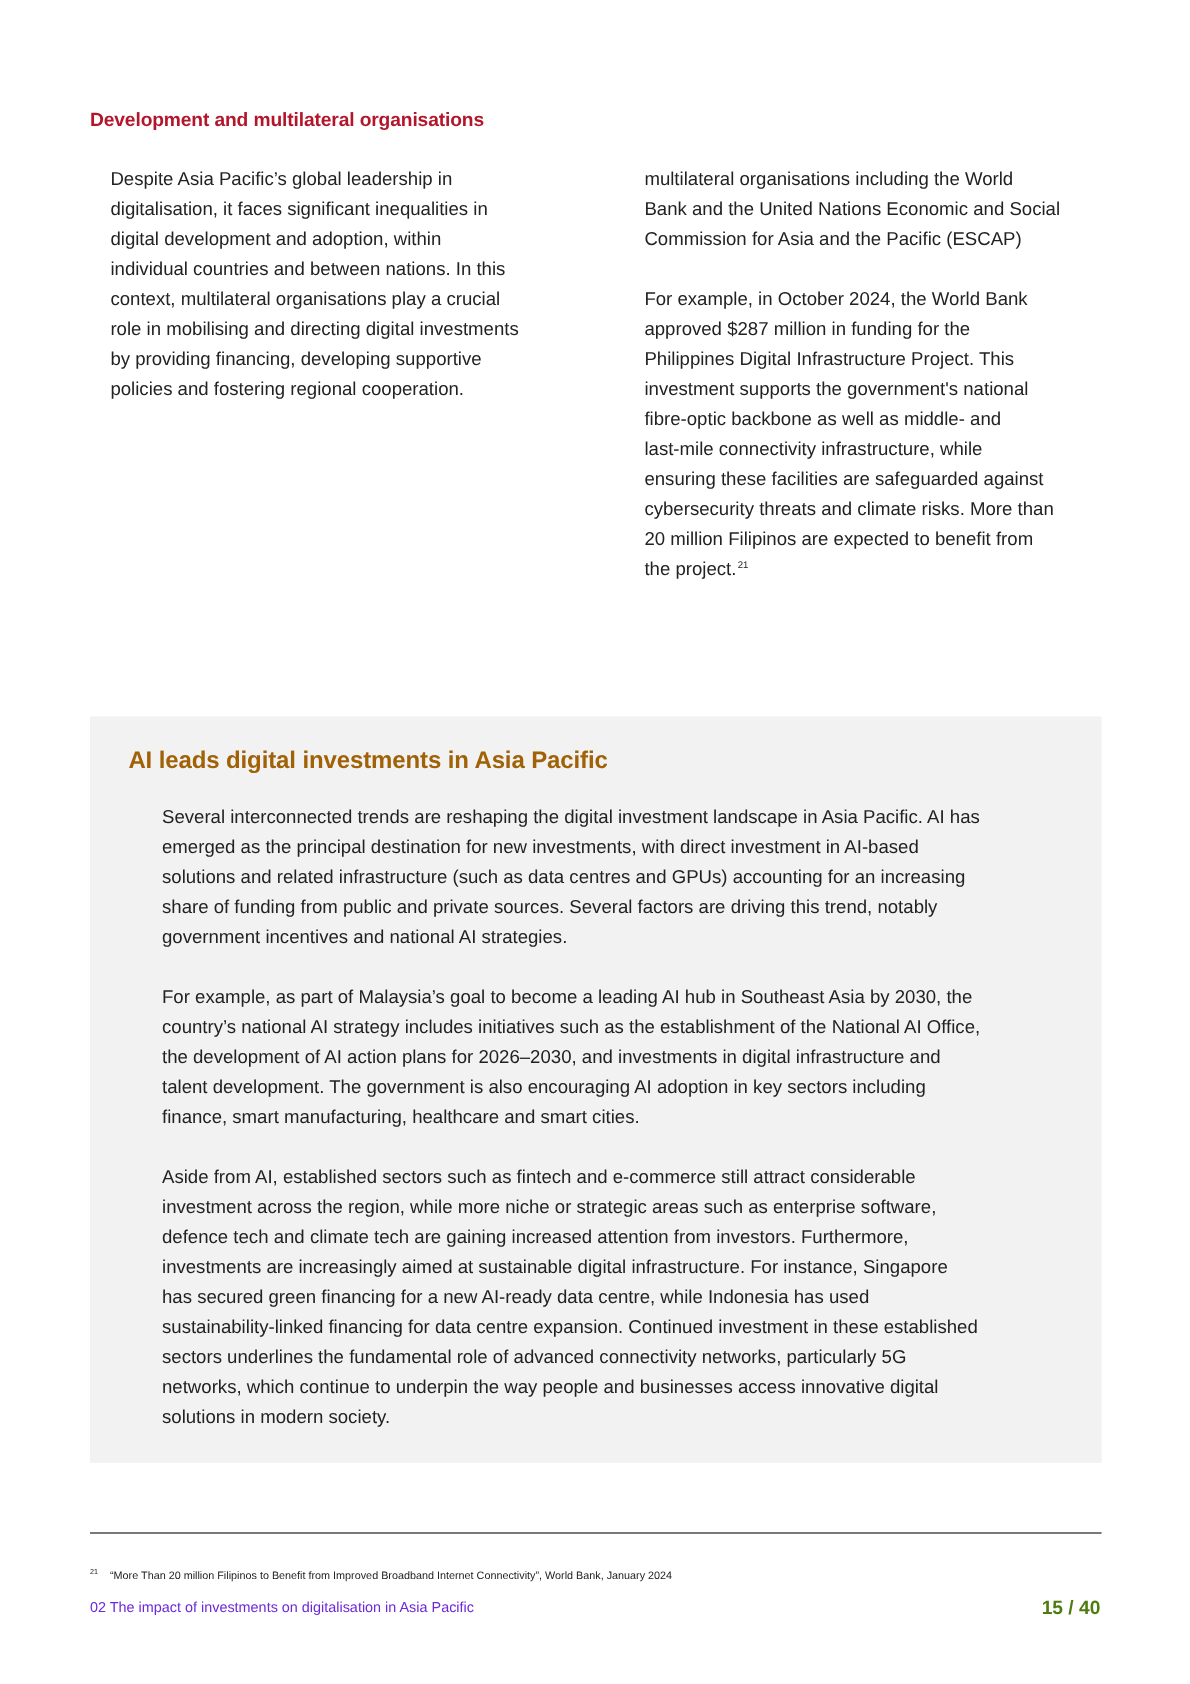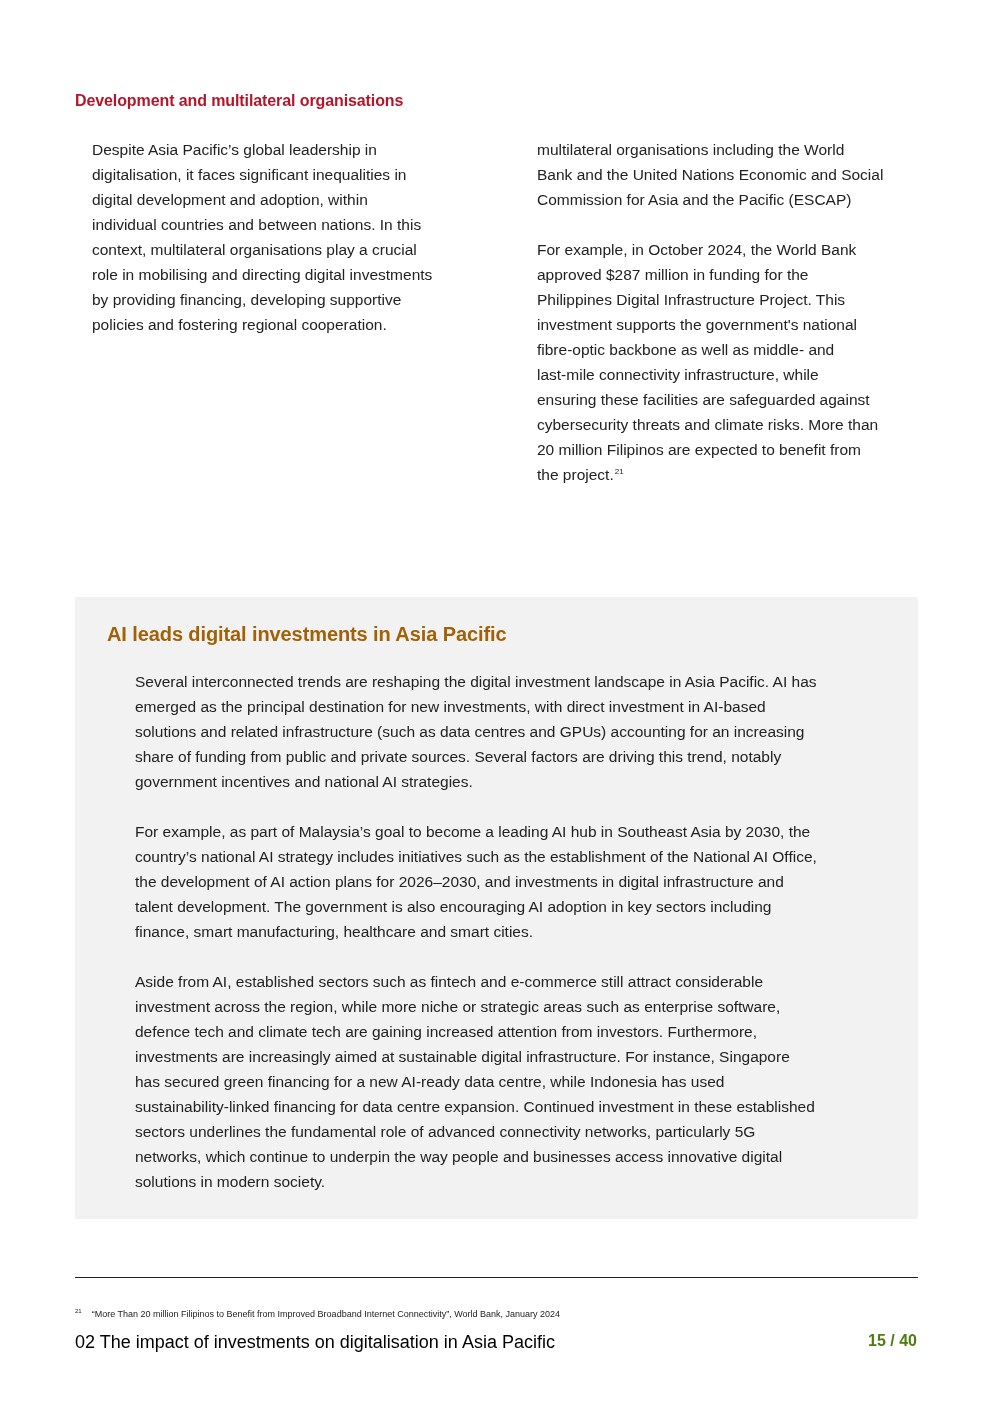--- a/index.html
+++ b/index.html
@@ -101,8 +101,8 @@
       position: absolute;
       left: 75px;
       top: 1332px;
-      font-size: 18px;
-      color: #000000;
+      font-size: 12px;
+      color: #6d28d9;
       white-space: nowrap;
     }
     .footer-right {

